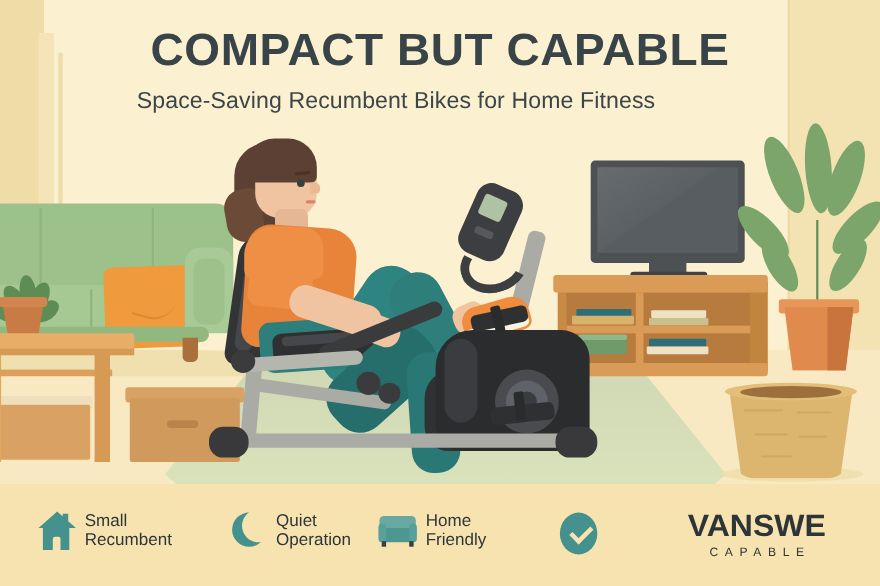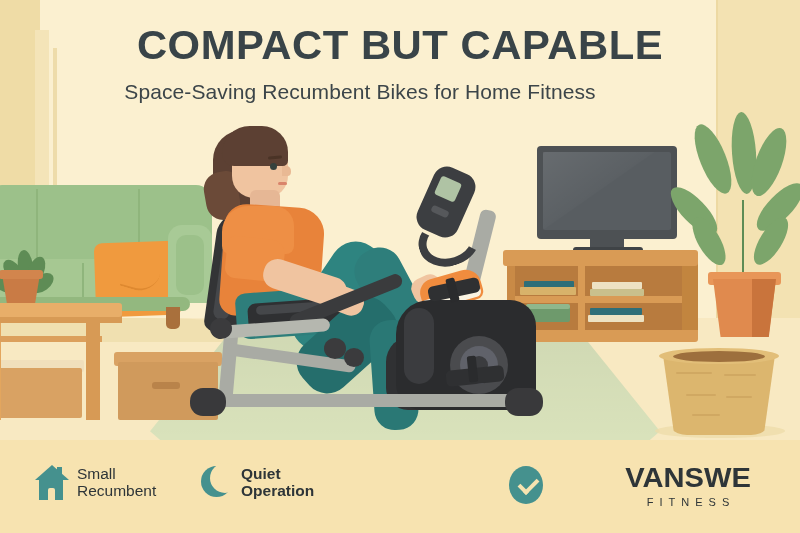--- a/index.html
+++ b/index.html
@@ -193,7 +193,7 @@
   .feat-ico{width:34px;height:38px;flex:0 0 auto;position:relative;}
   .feat-txt{font-size:15.5px;line-height:17px;color:#2E3538;white-space:pre-line;}
   .f1{position:absolute;left:34px;top:463px;}
-  .f2{position:absolute;left:198px;top:463px;font-weight:bold;}
+  .f2{position:absolute;left:208px;top:463px;}
   .f3{position:absolute;left:344px;top:463px;}
   .f4{position:absolute;left:508px;top:466px;}
   .logo{position:absolute;left:598px;top:462px;text-align:center;width:180px;}

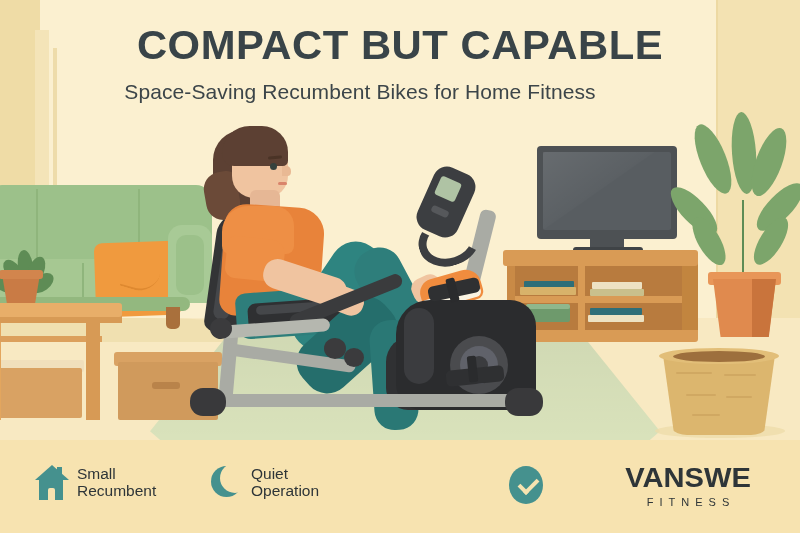--- a/index.html
+++ b/index.html
@@ -421,6 +421,18 @@
 Operation</div>
   </div>
 
+  <div class="feat f3">
+    <div class="feat-ico">
+      <div class="ico-sofa-back"></div>
+      <div class="ico-sofa-seat"></div>
+      <div class="ico-sofa-arm-l"></div>
+      <div class="ico-sofa-arm-r"></div>
+      <div class="ico-sofa-leg-l"></div>
+      <div class="ico-sofa-leg-r"></div>
+    </div>
+    <div class="feat-txt">Home
+Friendly</div>
+  </div>
 
   <div class="feat f4">
     <div class="feat-ico">

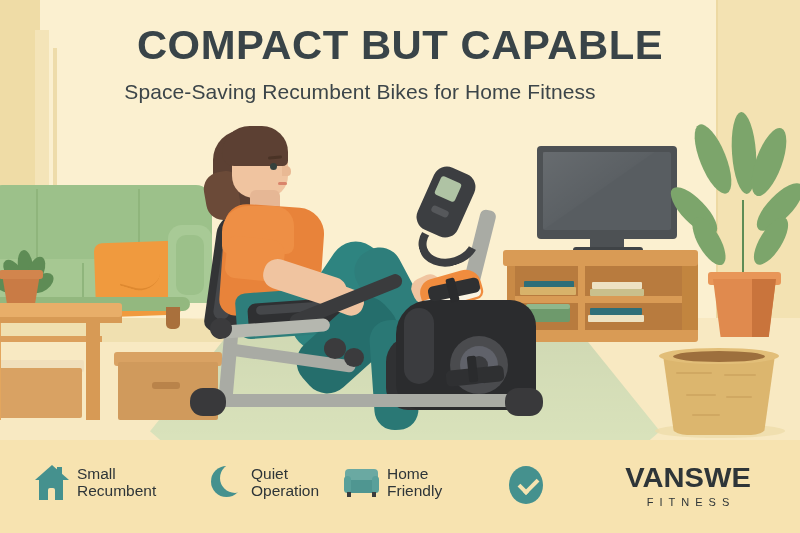--- a/index.html
+++ b/index.html
@@ -444,7 +444,7 @@
 
   <div class="logo">
     <div class="logo-main">VANSWE</div>
-    <div class="logo-sub">FITNESS</div>
+    <div class="logo-sub">CAPABLE</div>
   </div>
 
 </div>

